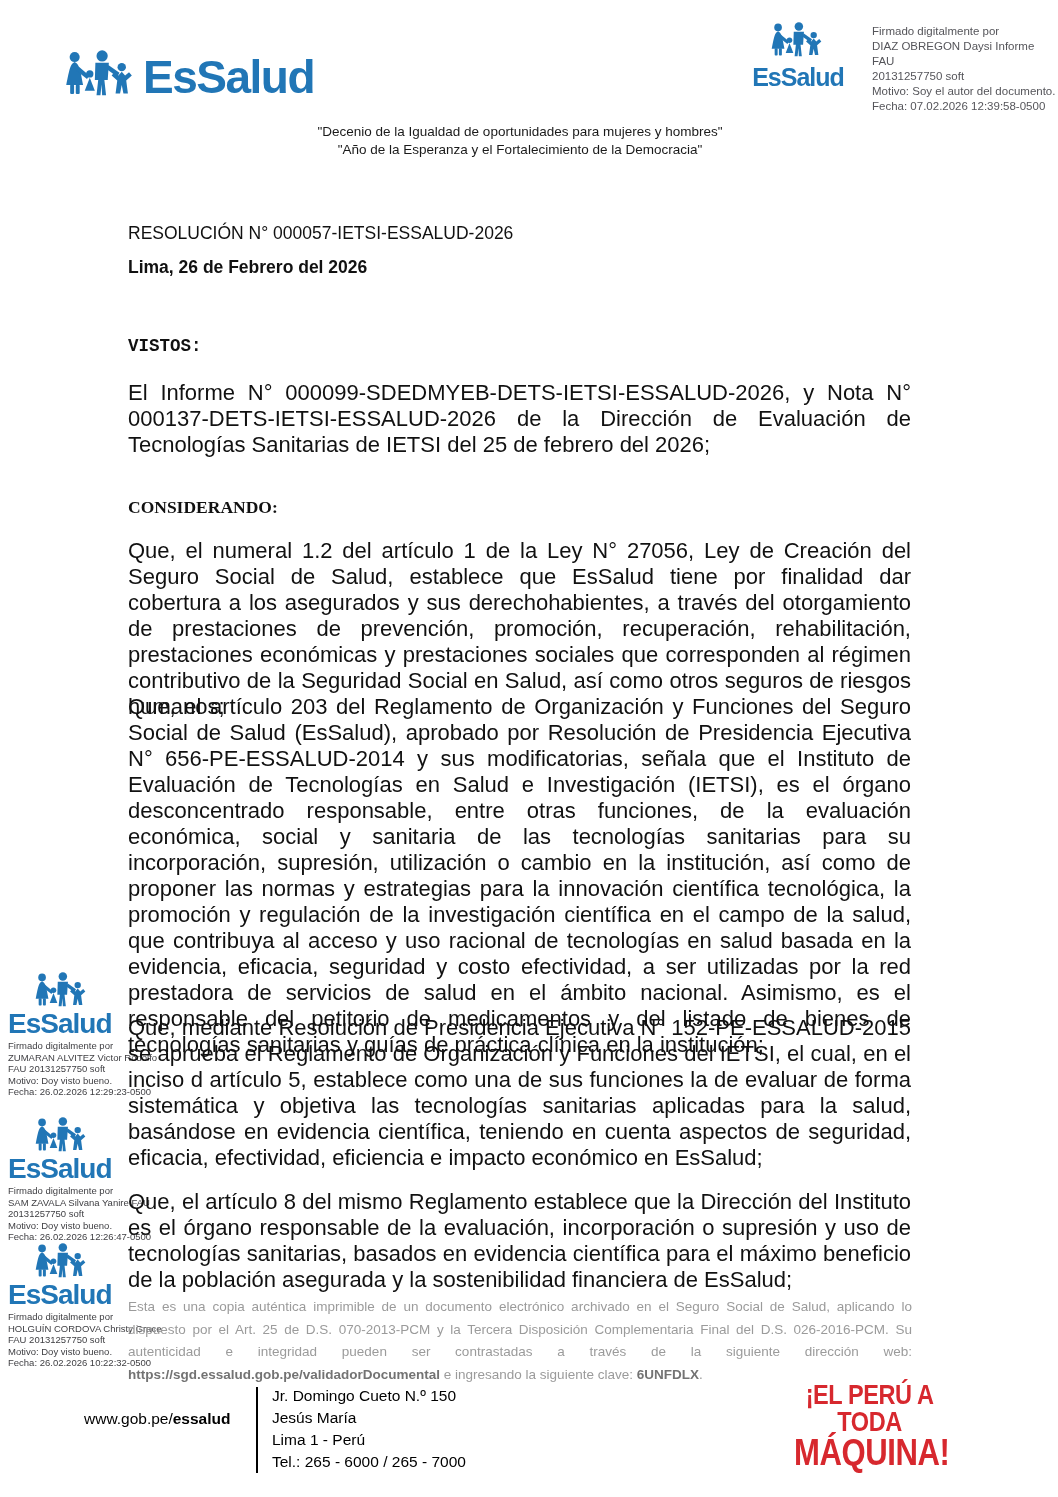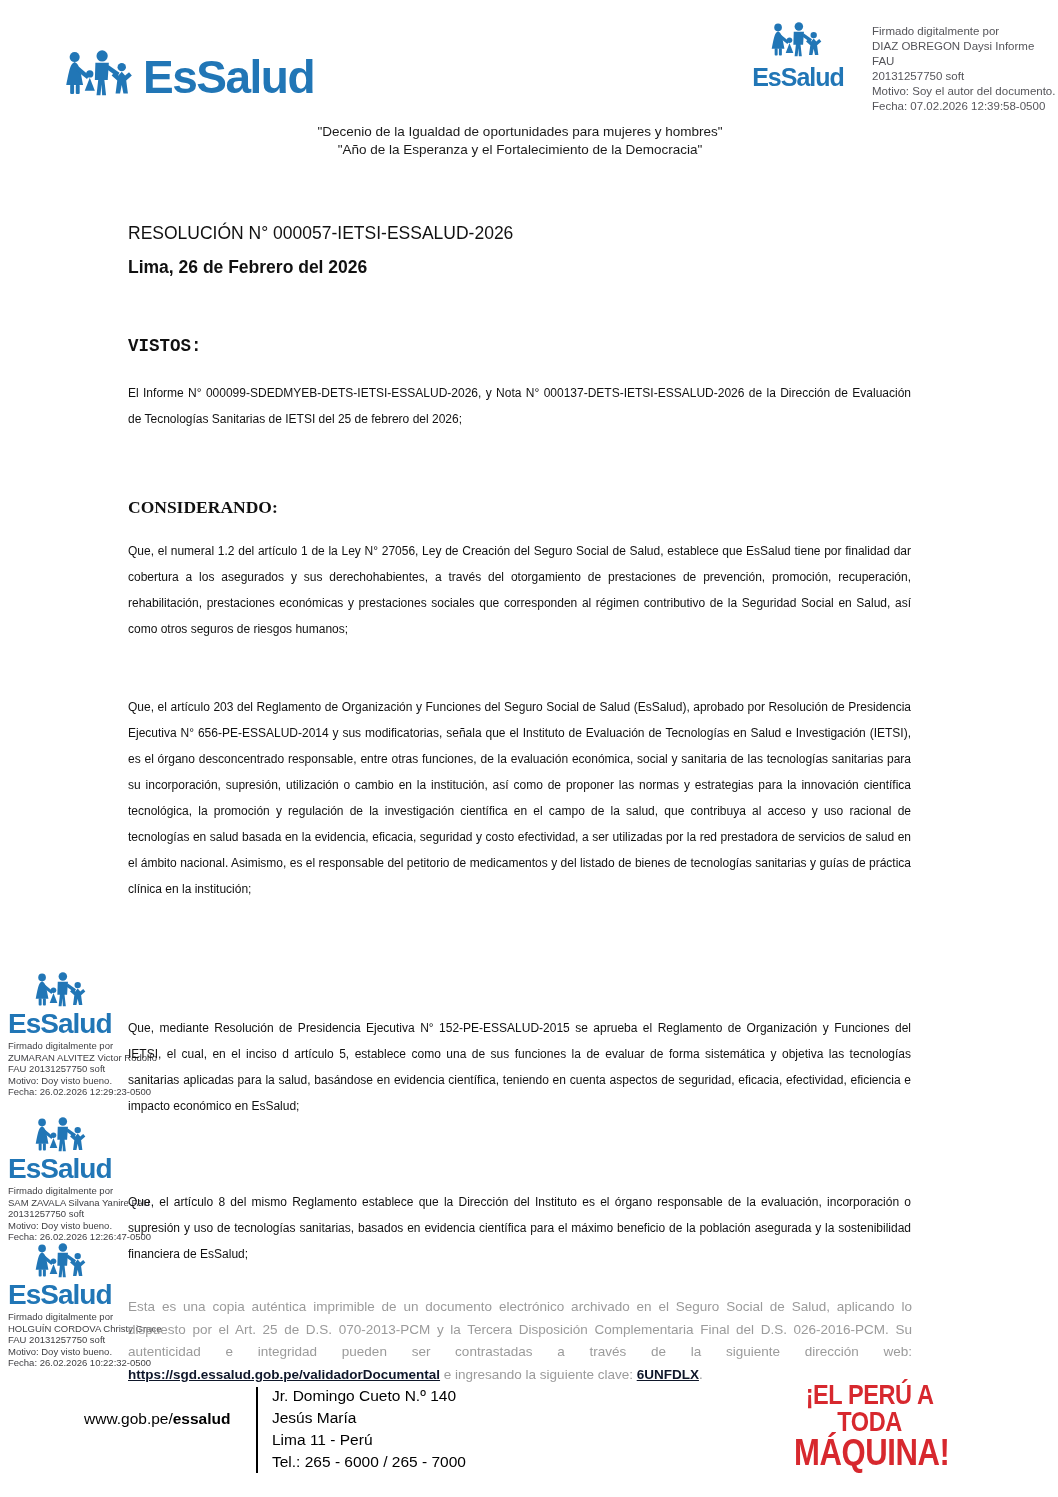--- a/index.html
+++ b/index.html
@@ -32,7 +32,7 @@
   .vistos-head { position:absolute; left:128px; top:336px; font-size:17.5px;font-family:Liberation Mono, monospace; }
   .vistos-p    { position:absolute; left:128px; top:380px; width:783px; }
   .consid-head { position:absolute; left:128px; top:497px; font-size:17.5px;font-family:Liberation Serif, serif; }
-  .para { position:absolute; left:128px; width:783px; font-size:12px; line-height:26px;
+  .para { position:absolute; left:128px; width:783px; font-size:22px; line-height:26px;
           text-align:justify; z-index:2; }
   .p1 { top:538px; }
   .p2 { top:694px; }

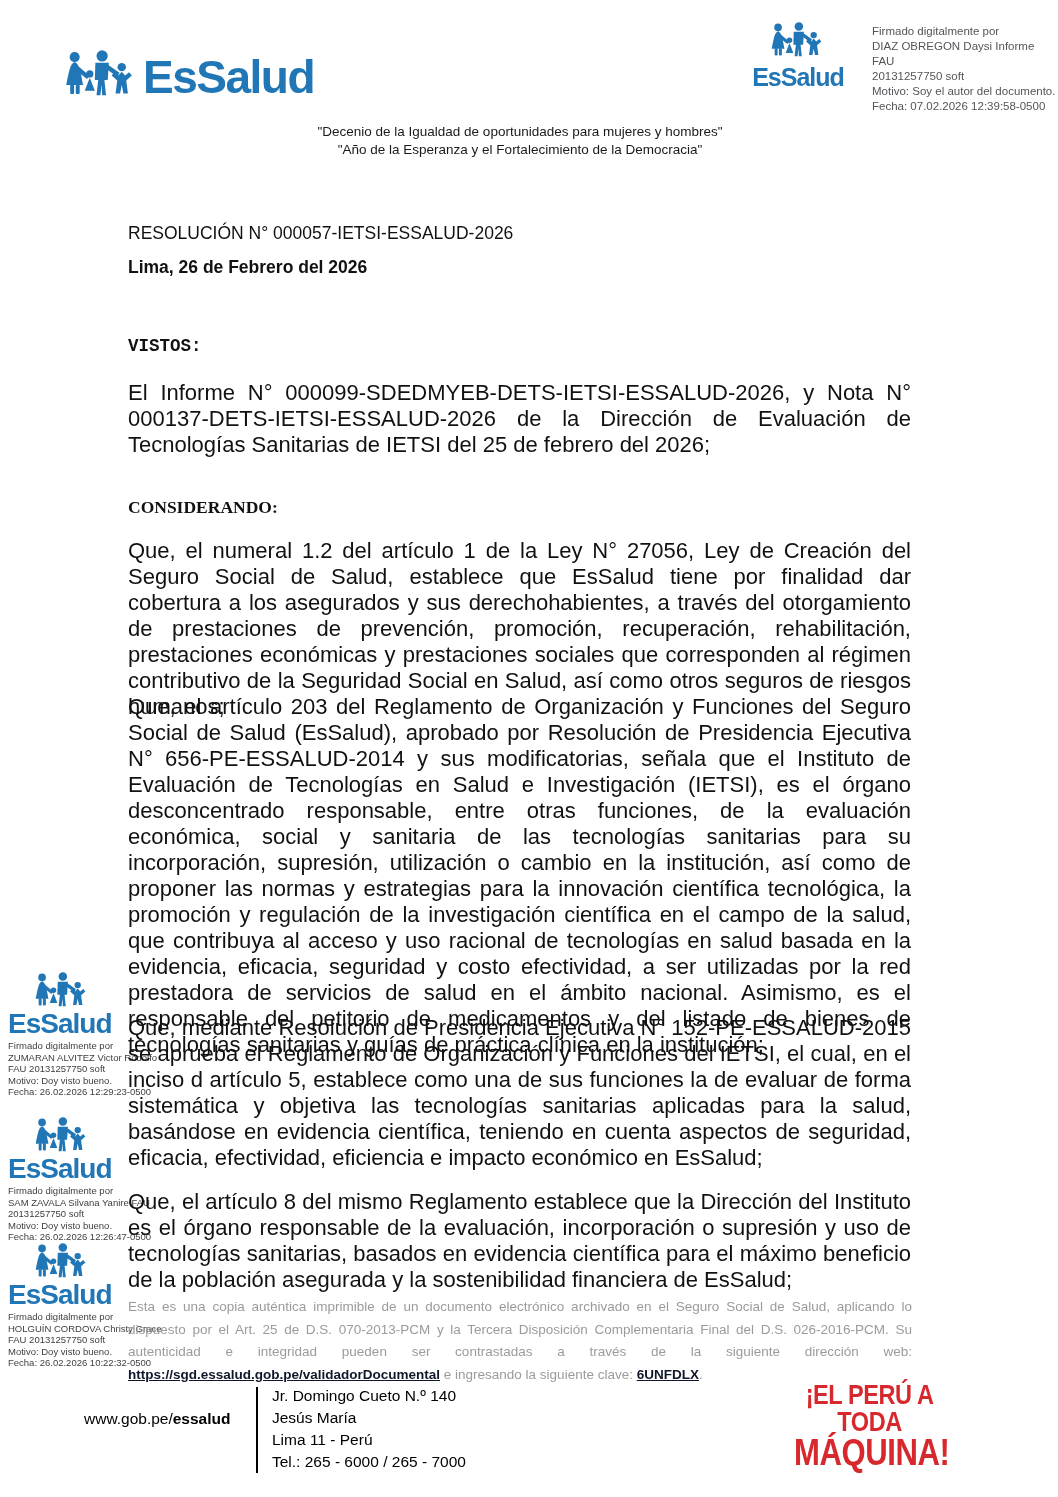--- a/index.html
+++ b/index.html
@@ -49,7 +49,7 @@
   
   .disclaimer { position:absolute; left:128px; top:1296px; width:784px; z-index:2;
                 font-size:13.5px; line-height:22.5px; color:#9b9b9b; text-align:justify; }
-  .disclaimer b { color:#0f172a;text-decoration:underline; }
+  .disclaimer b { color:#737373; }
   
   .f-web { position:absolute; left:84px; top:1410px; font-size:15.5px; color:#000; }
   .f-web b { font-weight:700; }

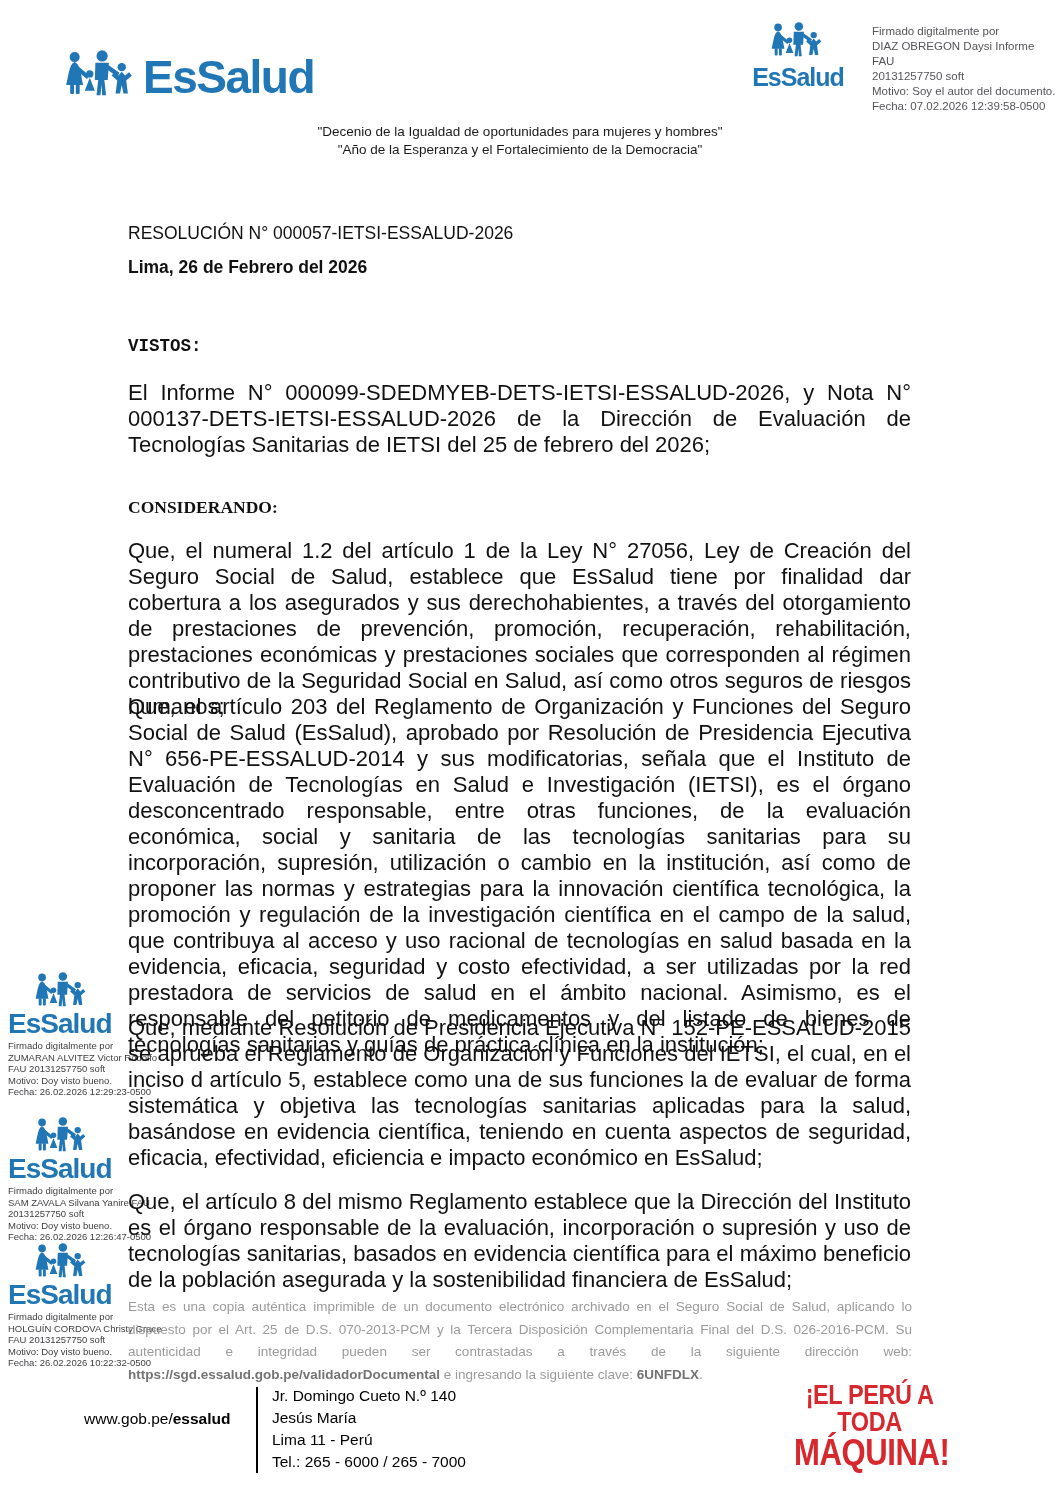--- a/index.html
+++ b/index.html
@@ -180,7 +180,7 @@
   <div class="f-divider"></div>
 
   <div class="f-address">
-    <div>Jr. Domingo Cueto N.º 140</div>
+    <div>Jr. Domingo Cueto N.º 150</div>
     <div>Jesús María</div>
     <div>Lima 11 - Perú</div>
     <div>Tel.: 265 - 6000 / 265 - 7000</div>

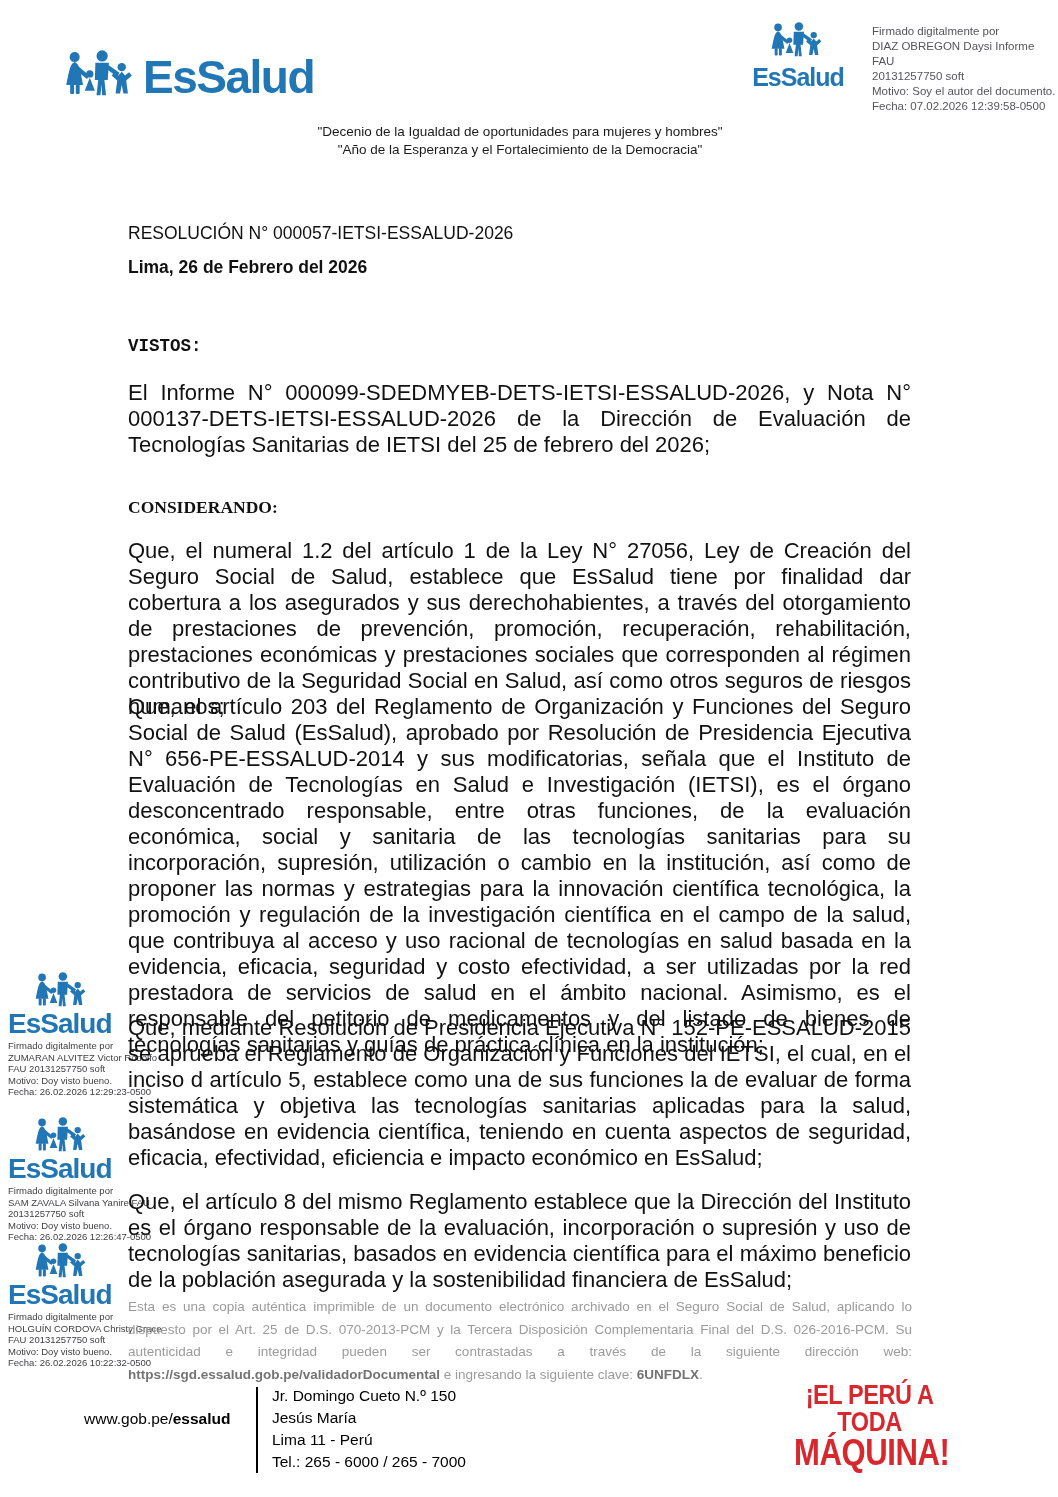--- a/index.html
+++ b/index.html
@@ -182,7 +182,7 @@
   <div class="f-address">
     <div>Jr. Domingo Cueto N.º 150</div>
     <div>Jesús María</div>
-    <div>Lima 11 - Perú</div>
+    <div>Lima 1 - Perú</div>
     <div>Tel.: 265 - 6000 / 265 - 7000</div>
   </div>
 

